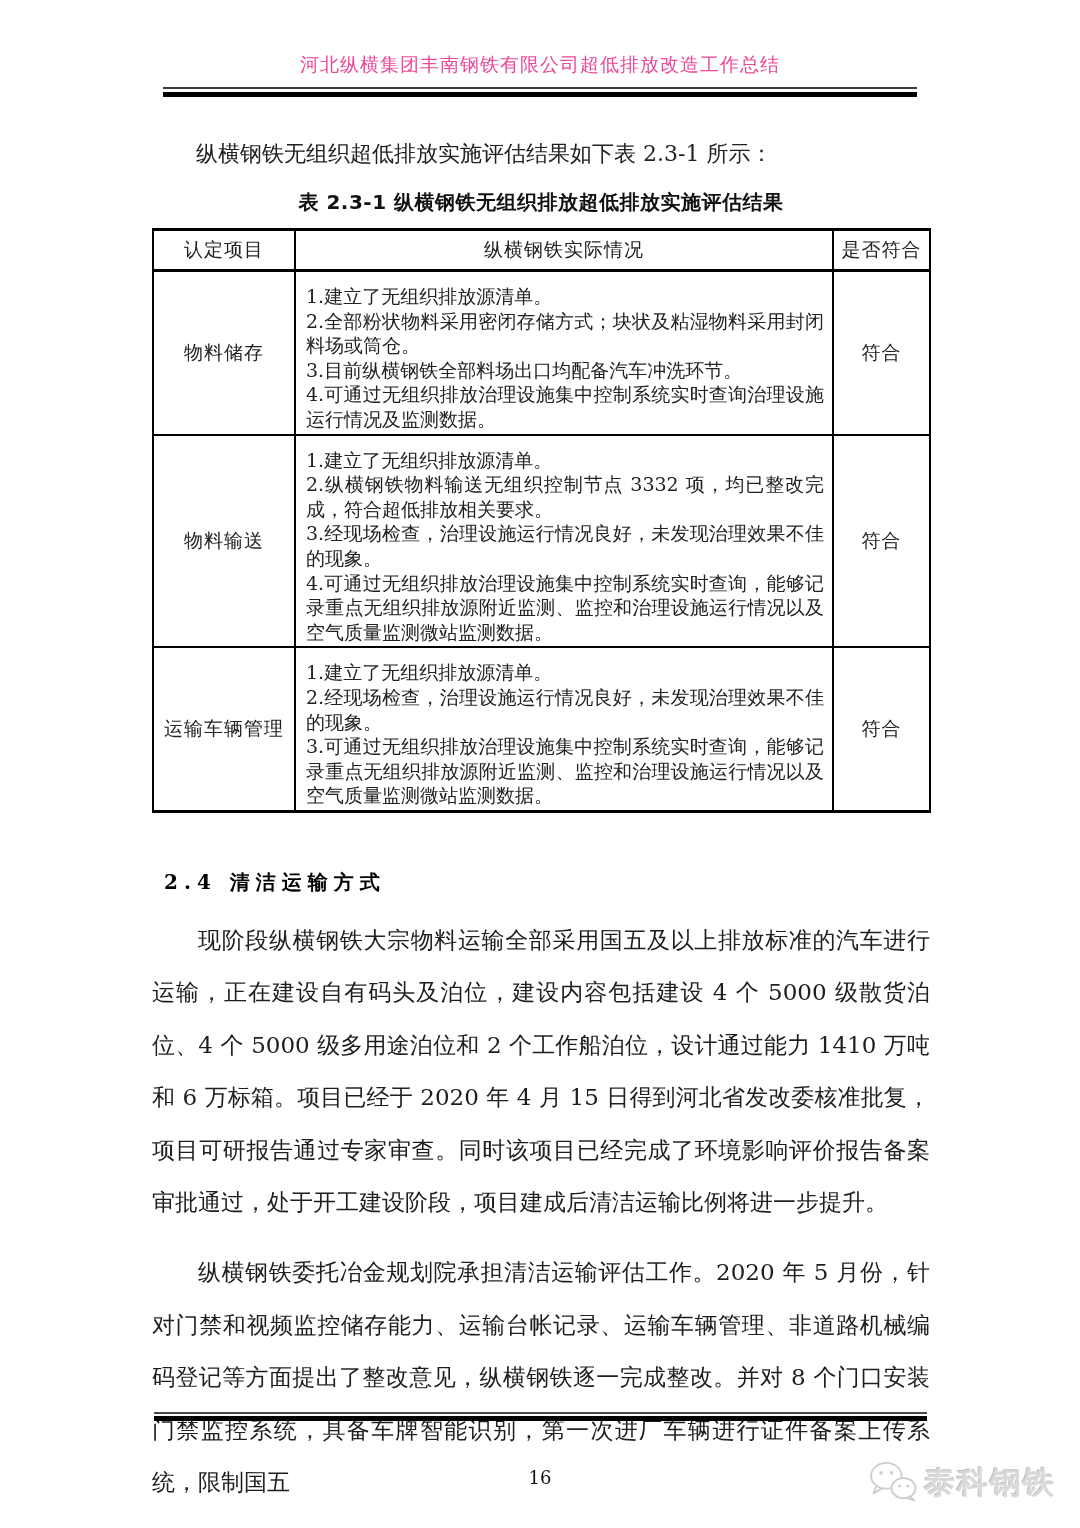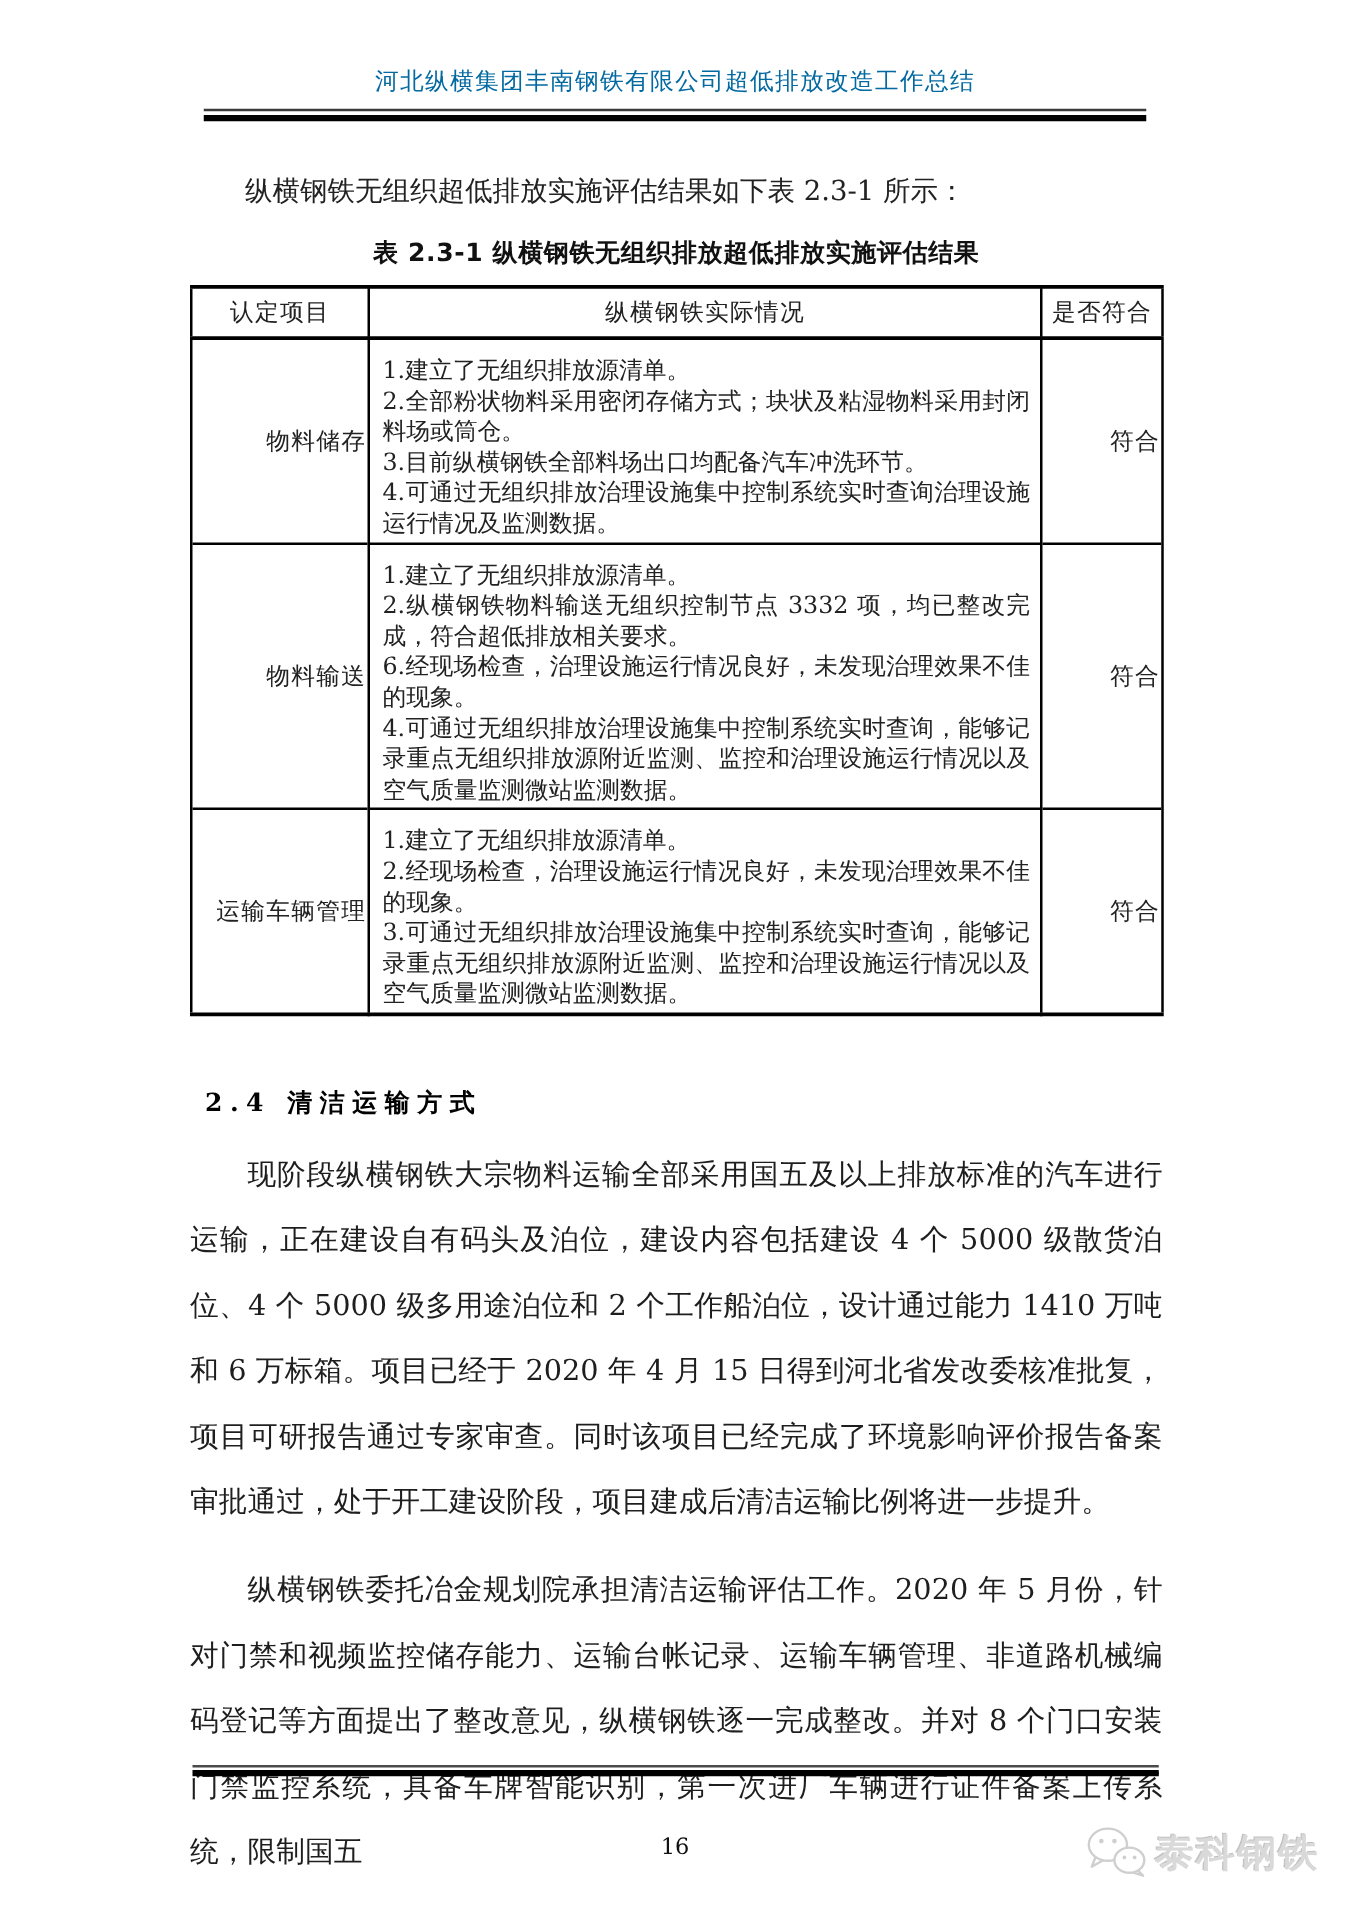--- a/index.html
+++ b/index.html
@@ -18,7 +18,7 @@
     text-align: center;
     font-size: 19px;
     letter-spacing: 1px;
-    color: #0369a1;
+    color: #ec4899;
   }
   .header-rule {
     position: absolute; top: 87px; left: 163px; width: 754px;

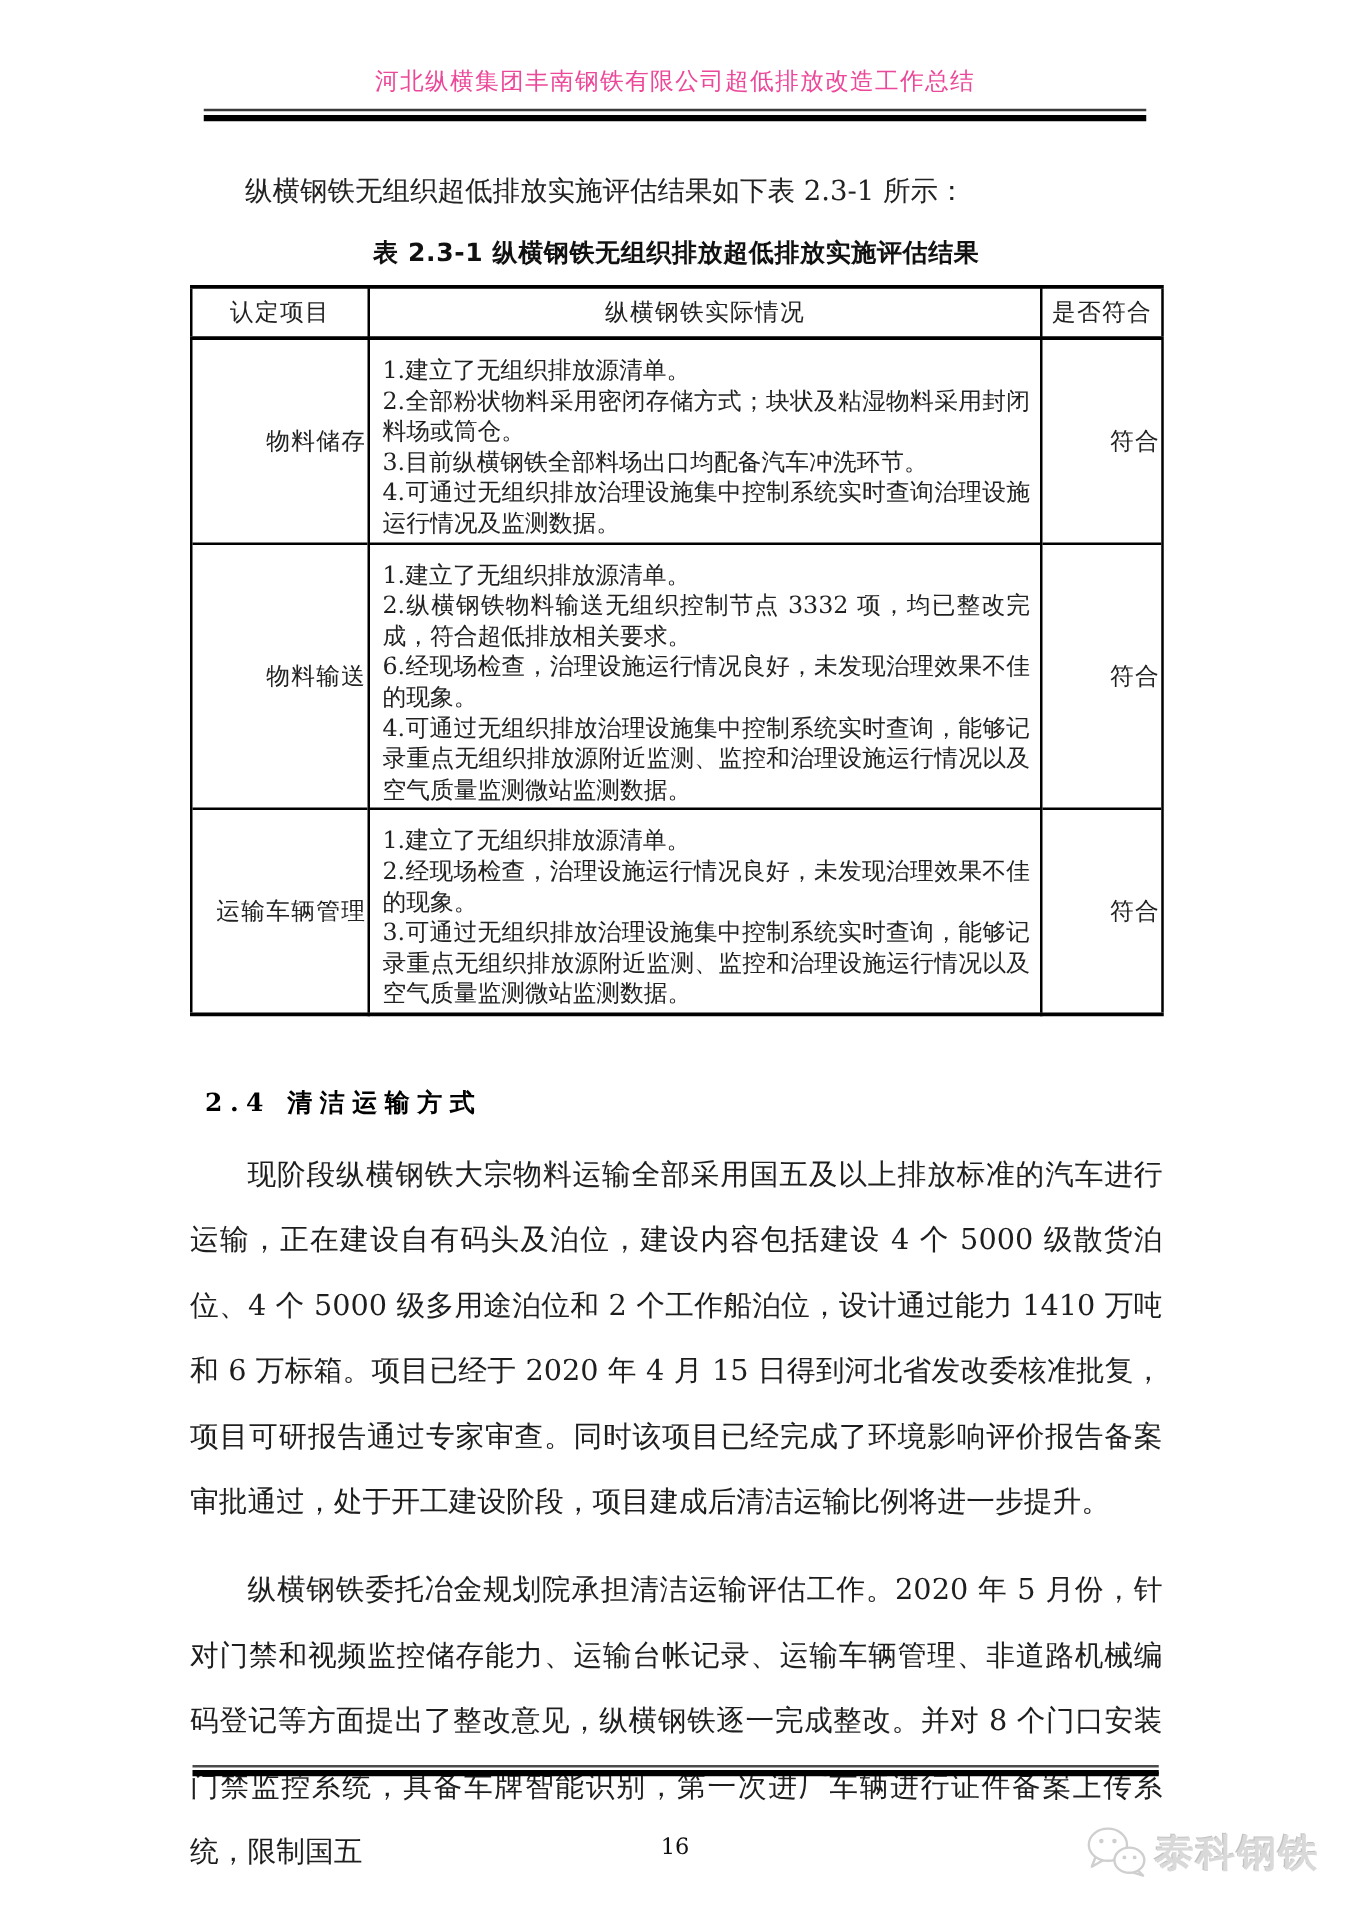--- a/index.html
+++ b/index.html
@@ -69,7 +69,7 @@
   .eval-table tbody tr:nth-child(1) { height: 148px; }
   .eval-table tbody tr:nth-child(2) { height: 198px; }
   .eval-table tbody tr:nth-child(3) { height: 148px; }
-  td.c-item, td.c-comp { text-align: right; vertical-align: middle; letter-spacing: 1px; }
+  td.c-item, td.c-comp { text-align: center; vertical-align: middle; letter-spacing: 1px; }
   td.c-details { vertical-align: middle; padding: 12px 8px 2px 10px; }
   .detail-line {
     text-align: justify;

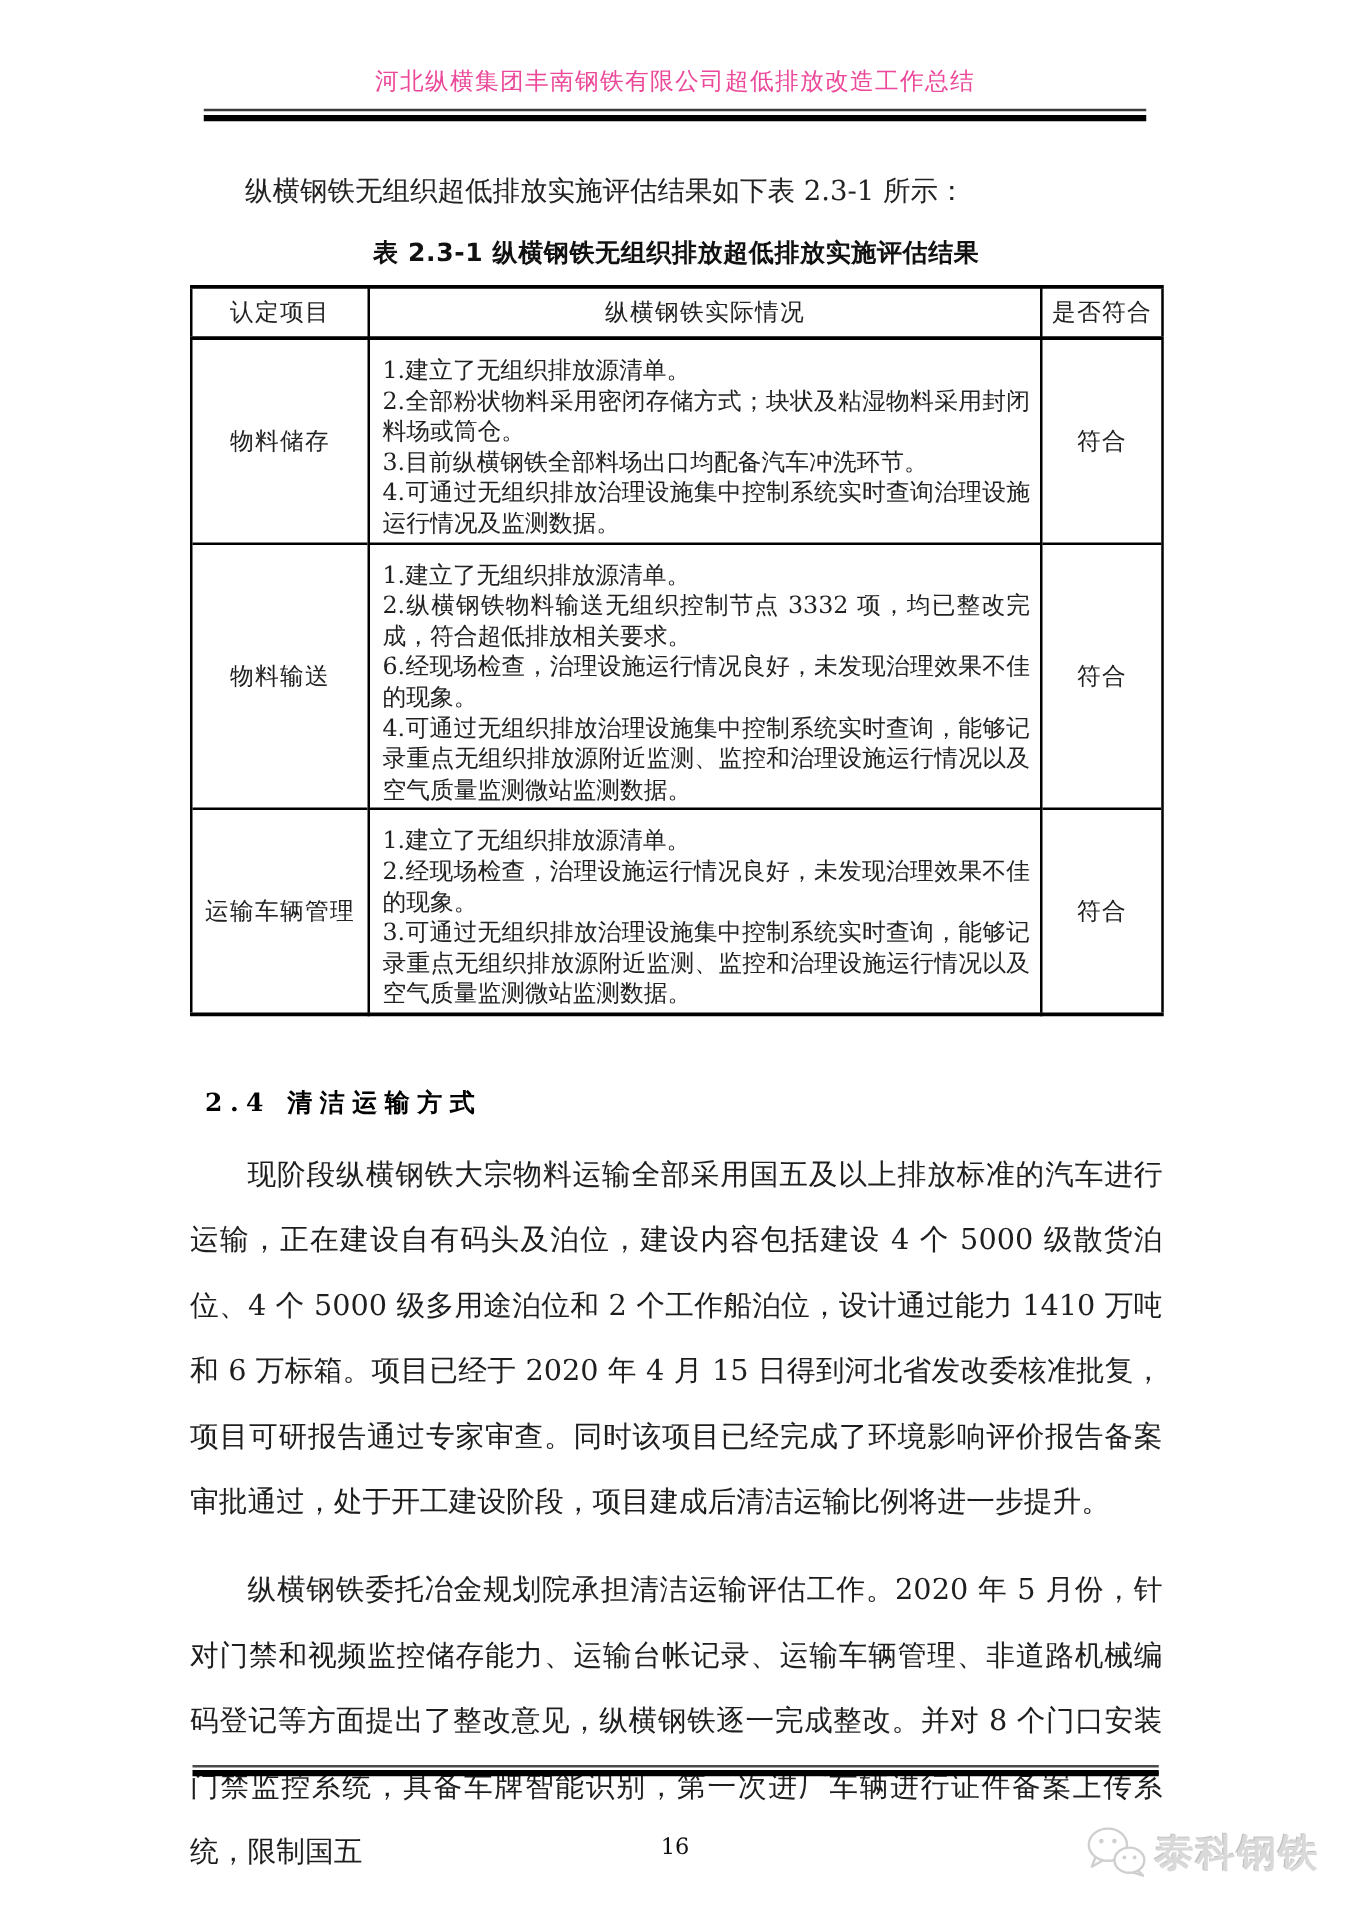--- a/index.html
+++ b/index.html
@@ -161,7 +161,7 @@
           <td class="c-details">
             <div class="detail-line">1.建立了无组织排放源清单。</div>
             <div class="detail-line">2.纵横钢铁物料输送无组织控制节点 3332 项，均已整改完成，符合超低排放相关要求。</div>
-            <div class="detail-line">6.经现场检查，治理设施运行情况良好，未发现治理效果不佳的现象。</div>
+            <div class="detail-line">3.经现场检查，治理设施运行情况良好，未发现治理效果不佳的现象。</div>
             <div class="detail-line">4.可通过无组织排放治理设施集中控制系统实时查询，能够记录重点无组织排放源附近监测、监控和治理设施运行情况以及空气质量监测微站监测数据。</div>
           </td>
           <td class="c-comp">符合</td>

